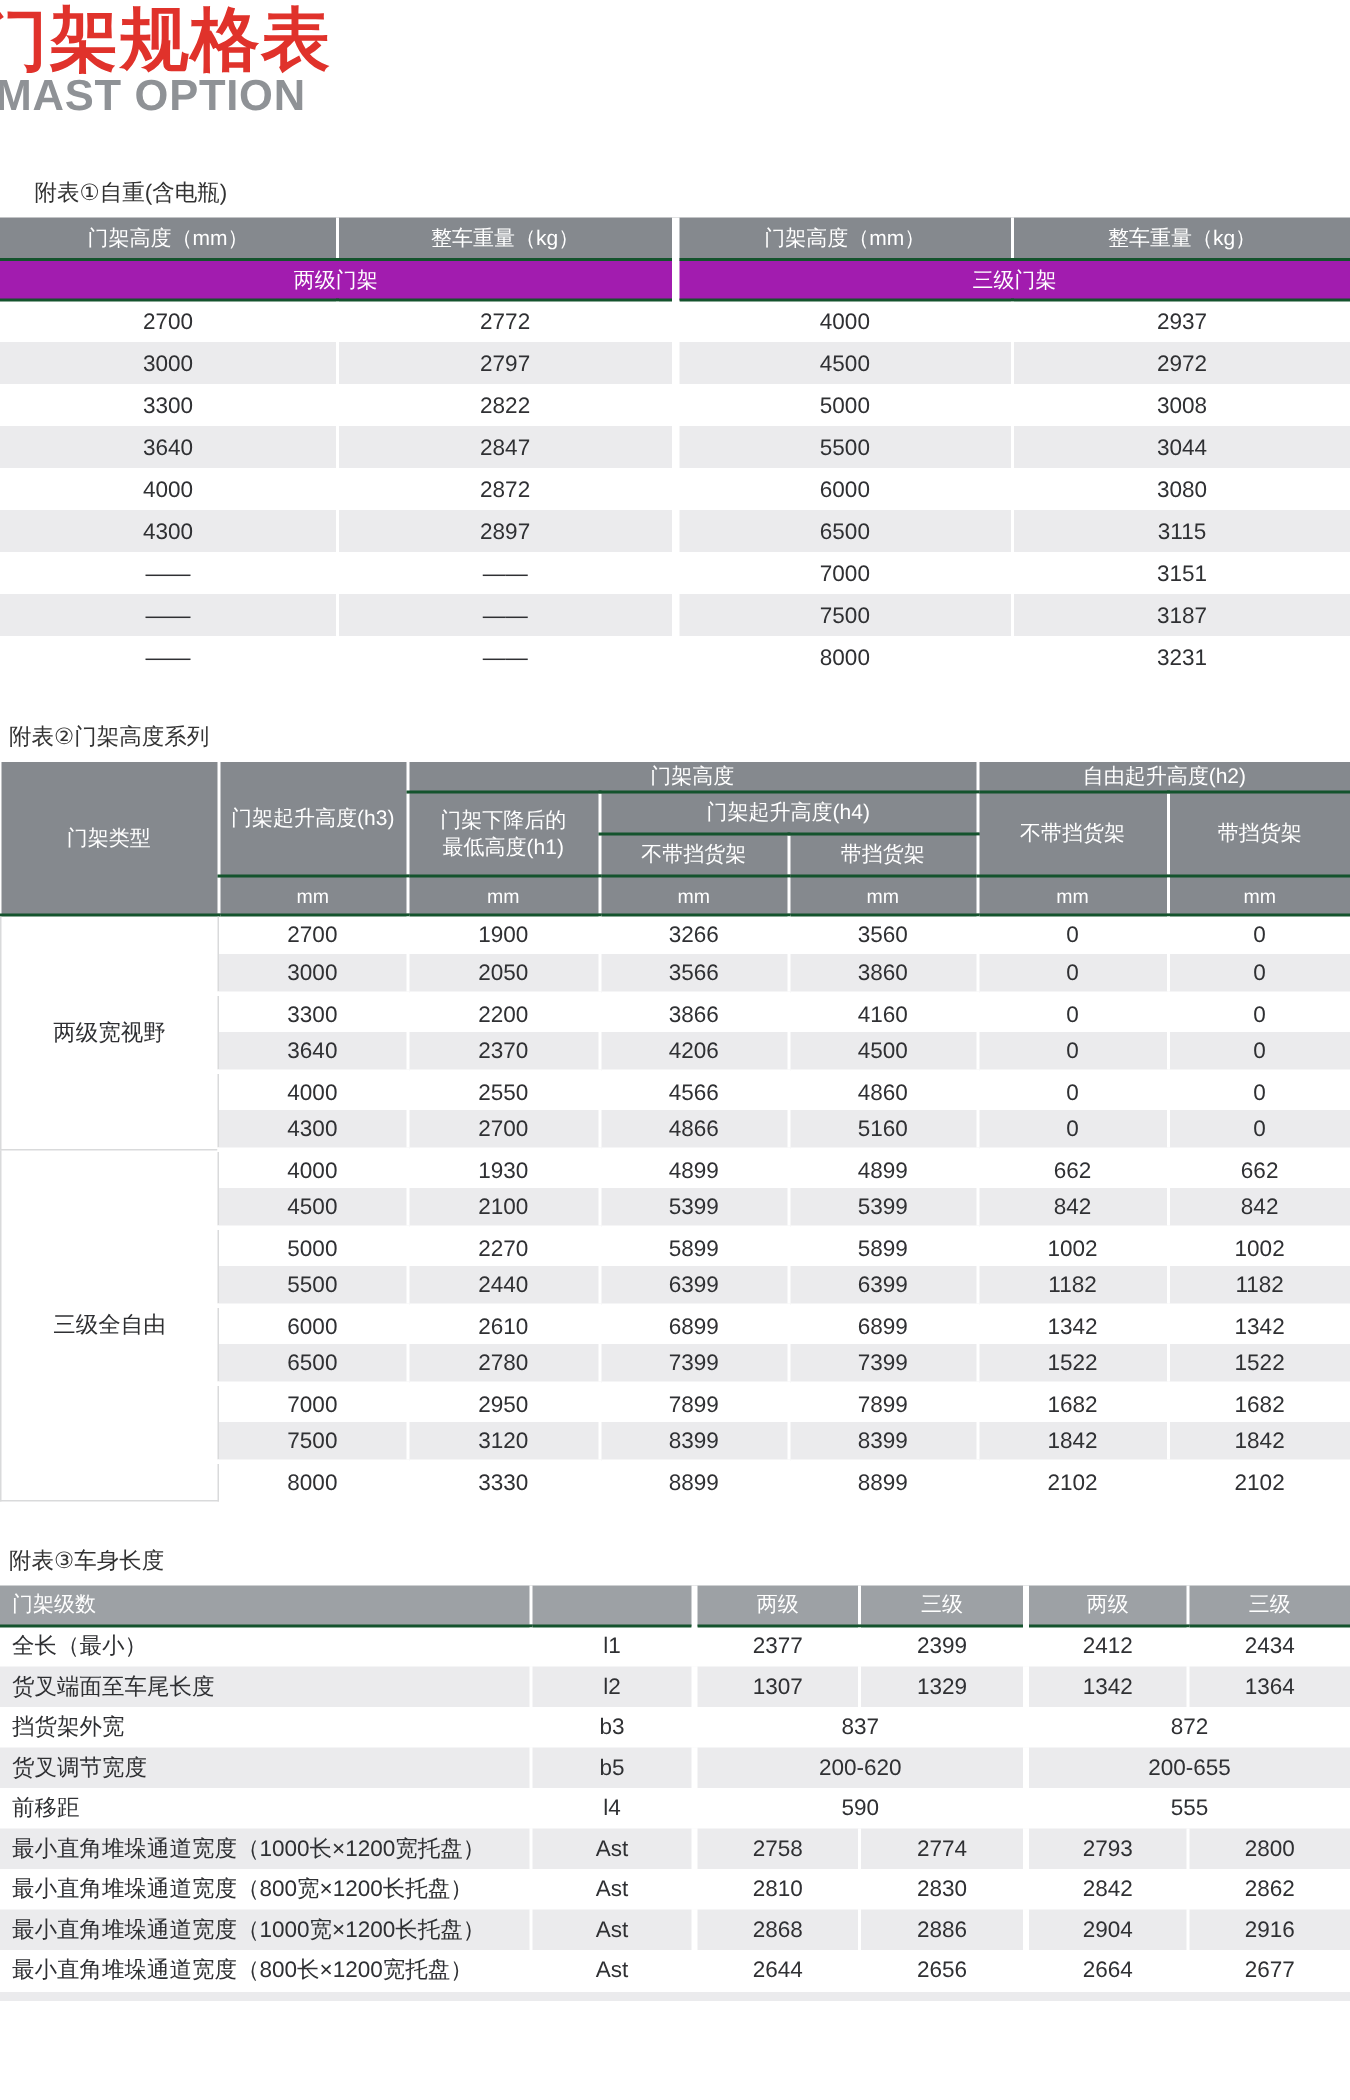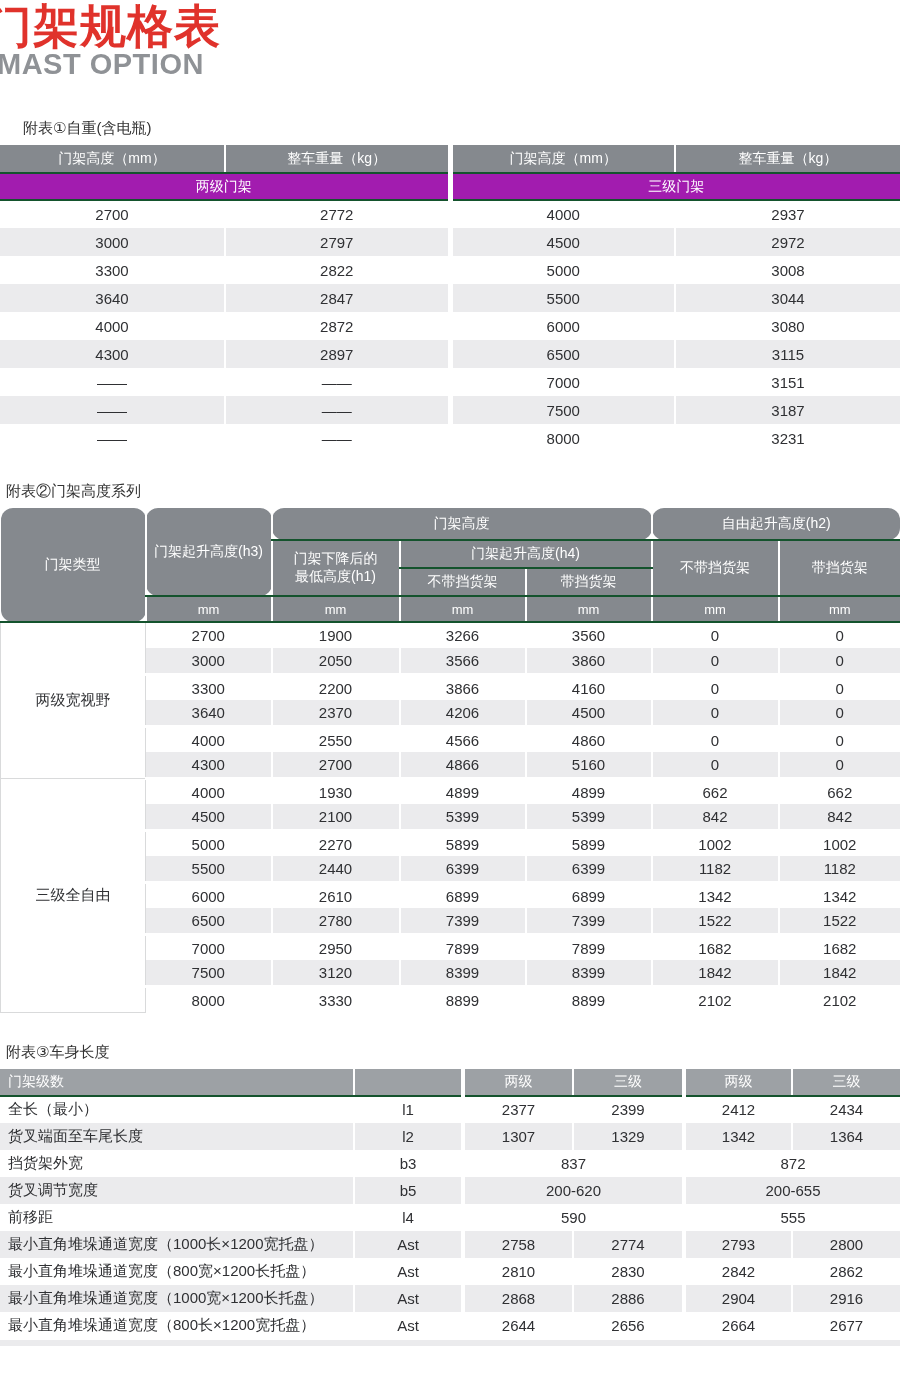--- a/index.html
+++ b/index.html
@@ -27,7 +27,7 @@
   
   .caption { font-size: 15px; color: #333333; margin: 0 0 7px 6px; }
   .cap1 { margin-top: 40px; margin-left: 23px; }
-  .cap2 { margin-top: 30px; font-family: Liberation Serif, serif; }
+  .cap2 { margin-top: 30px; }
   .cap3 { margin-top: 30px; }
 
   

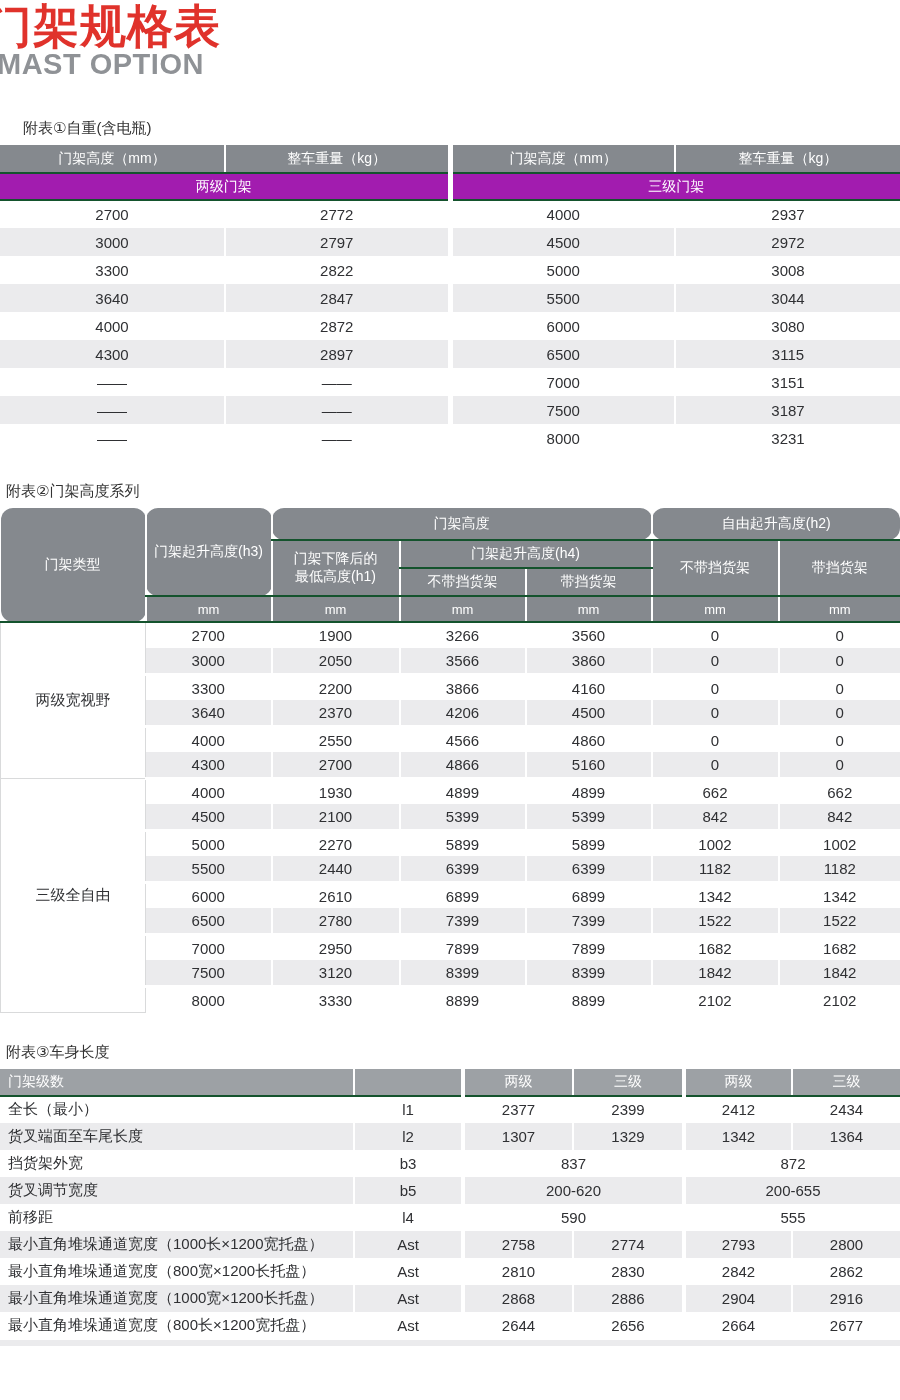--- a/index.html
+++ b/index.html
@@ -49,7 +49,7 @@
   #t1 tbody td { height: 28px; }
 
   
-  #t2 thead tr.r1 th { height: 32px; border-radius: 12px; }
+  #t2 thead tr.r1 th { height: 20px; }
   #t2 thead tr.r2 th { height: 28px; }
   #t2 thead tr.r3 th { height: 28px; }
   #t2 thead tr.unit th { height: 26px; font-size: 13px; }

